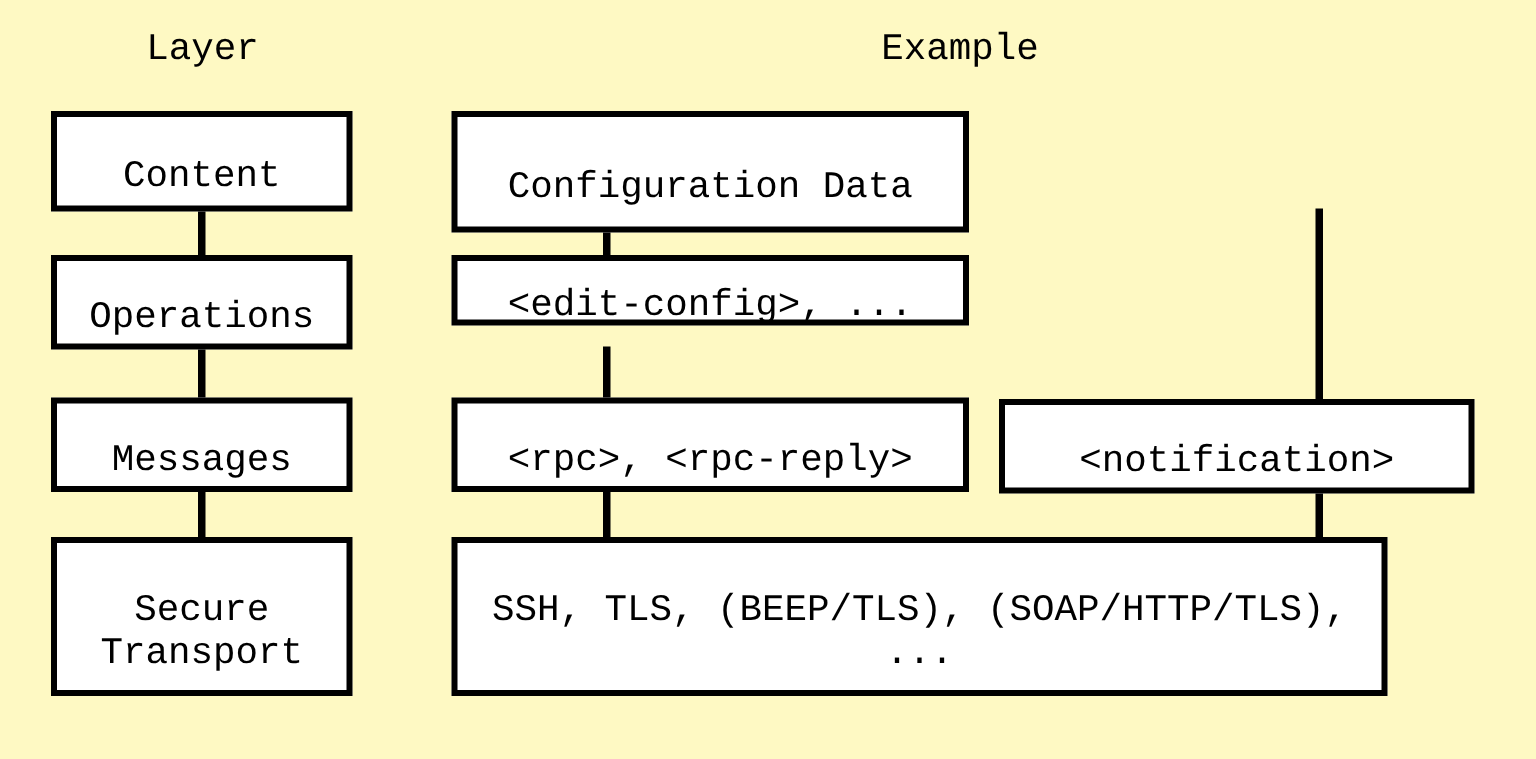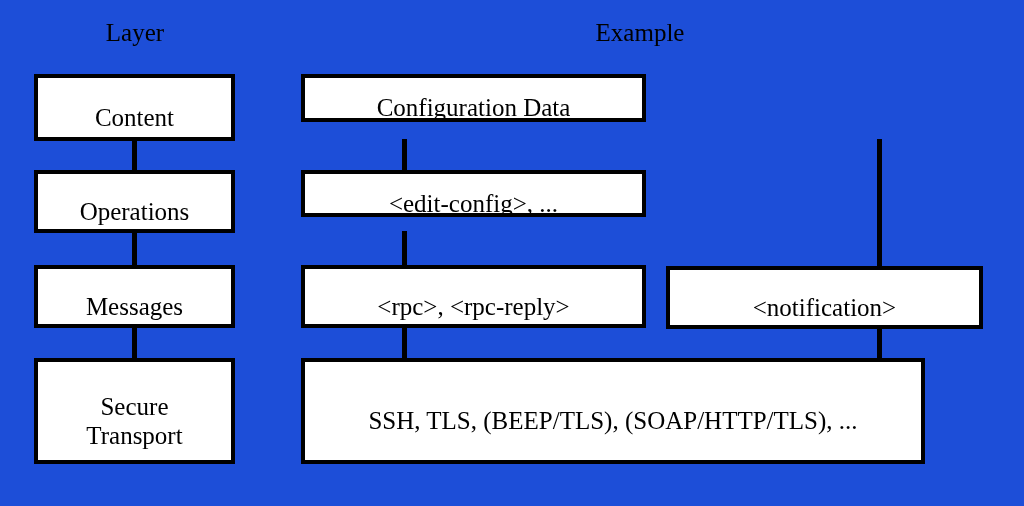--- a/index.html
+++ b/index.html
@@ -11,8 +11,8 @@
     position: relative;
     width: 1024px;
     height: 506px;
-    background: #1d4ed8;
-    font-family: Liberation Serif, serif;
+    background: #fef9c3;
+    font-family: Liberation Mono, monospace;
     overflow: hidden;
   }
   .col-title {

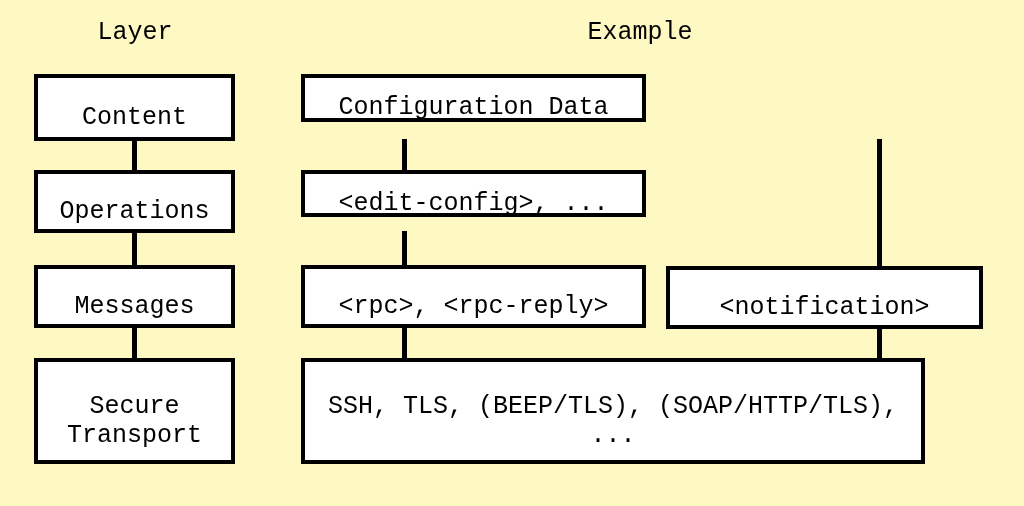--- a/index.html
+++ b/index.html
@@ -64,7 +64,7 @@
   #conn-l3 { left: 132px; top: 326px; height: 34px; }
 
   
-  #box-config-data   { left: 301px; top: 74px;  width: 345px; height: 48px; }
+  #box-config-data   { left: 301px; top: 74px;  width: 345px; height: 81px; }
   #box-edit-config   { left: 301px; top: 170px; width: 345px; height: 47px; }
   #box-rpc           { left: 301px; top: 265px; width: 345px; height: 63px; }
   #box-notif-data    { left: 667px; top: 74px;  width: 317px; height: 67px; }

